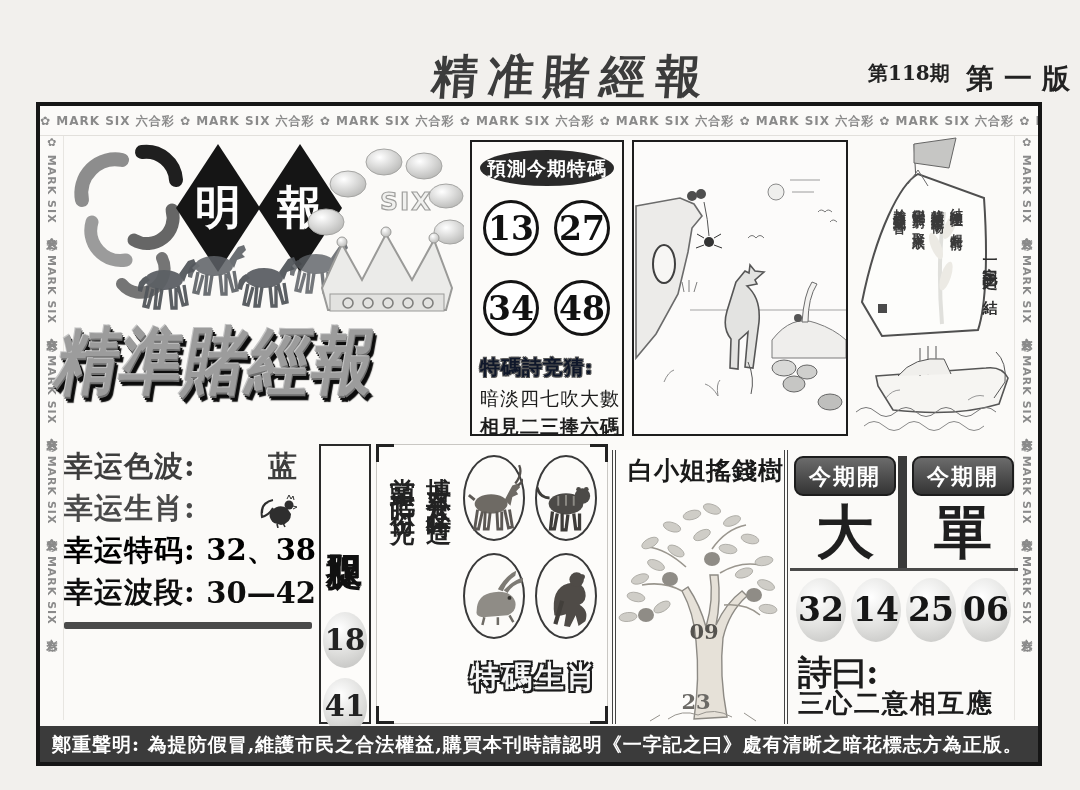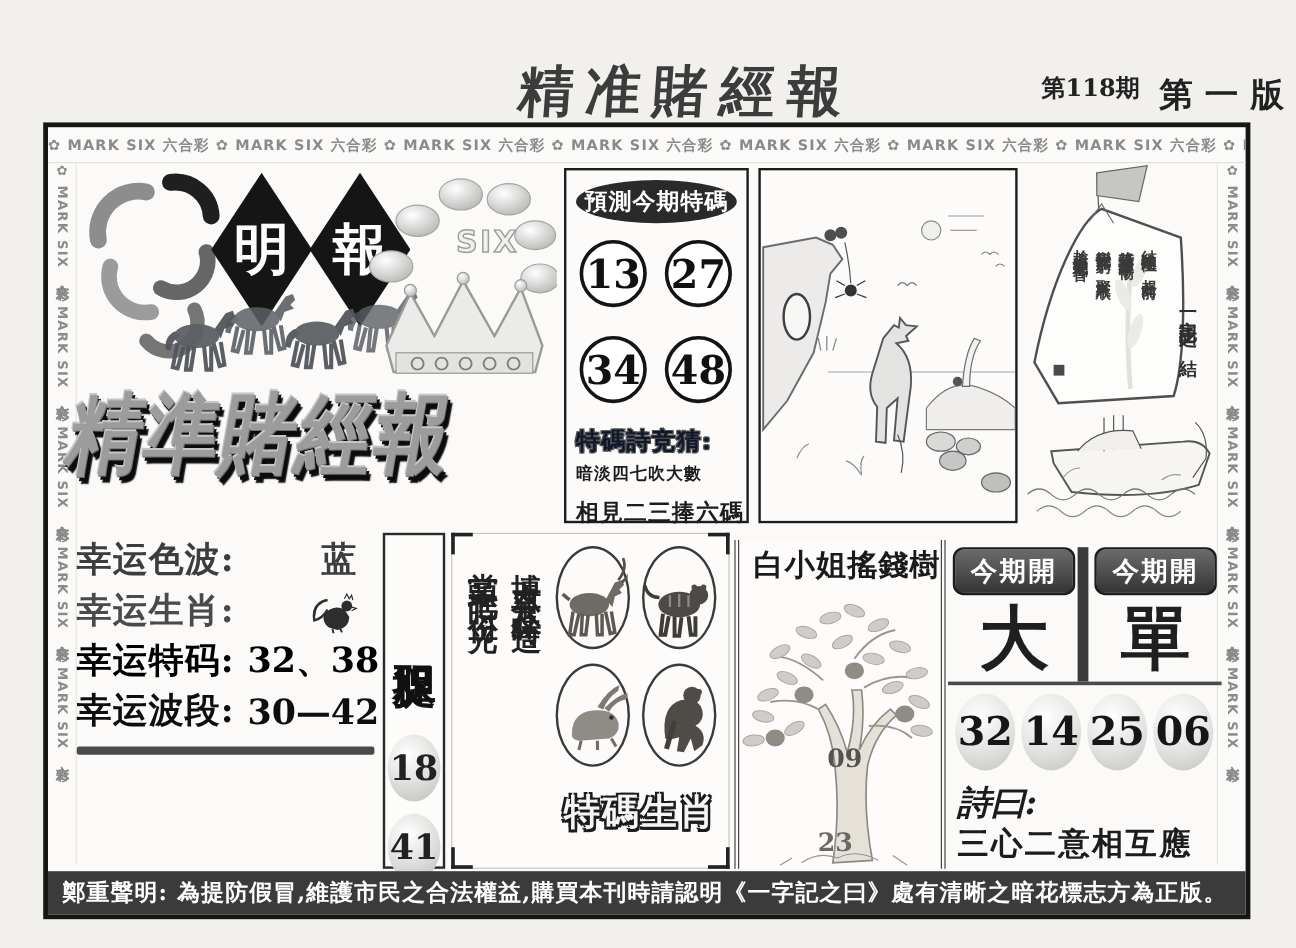--- a/index.html
+++ b/index.html
@@ -50,7 +50,7 @@
   .pn0{left:11px;top:6px;} .pn1{left:82px;top:6px;} .pn2{left:11px;top:86px;} .pn3{left:82px;top:86px;}
   .pred-poem-label{position:absolute;left:8px;top:212px;font-size:20px;font-weight:900;color:#0f172a;letter-spacing:1px;
     text-shadow:-1px -1px 0 #555,1px -1px 0 #555,-1px 1px 0 #555,1px 1px 0 #555;white-space:nowrap;}
-  .pred-line1{position:absolute;left:8px;top:244px;font-size:14px;font-weight:bold;color:#1c1c1c;white-space:nowrap;letter-spacing:1px;}
+  .pred-line1{position:absolute;left:8px;top:244px;font-size:19px;font-weight:normal;color:#1c1c1c;white-space:nowrap;letter-spacing:1px;}
   .pred-line2{position:absolute;left:8px;top:272px;font-size:19px;font-weight:bold;color:#1c1c1c;white-space:nowrap;letter-spacing:1px;}
 
   

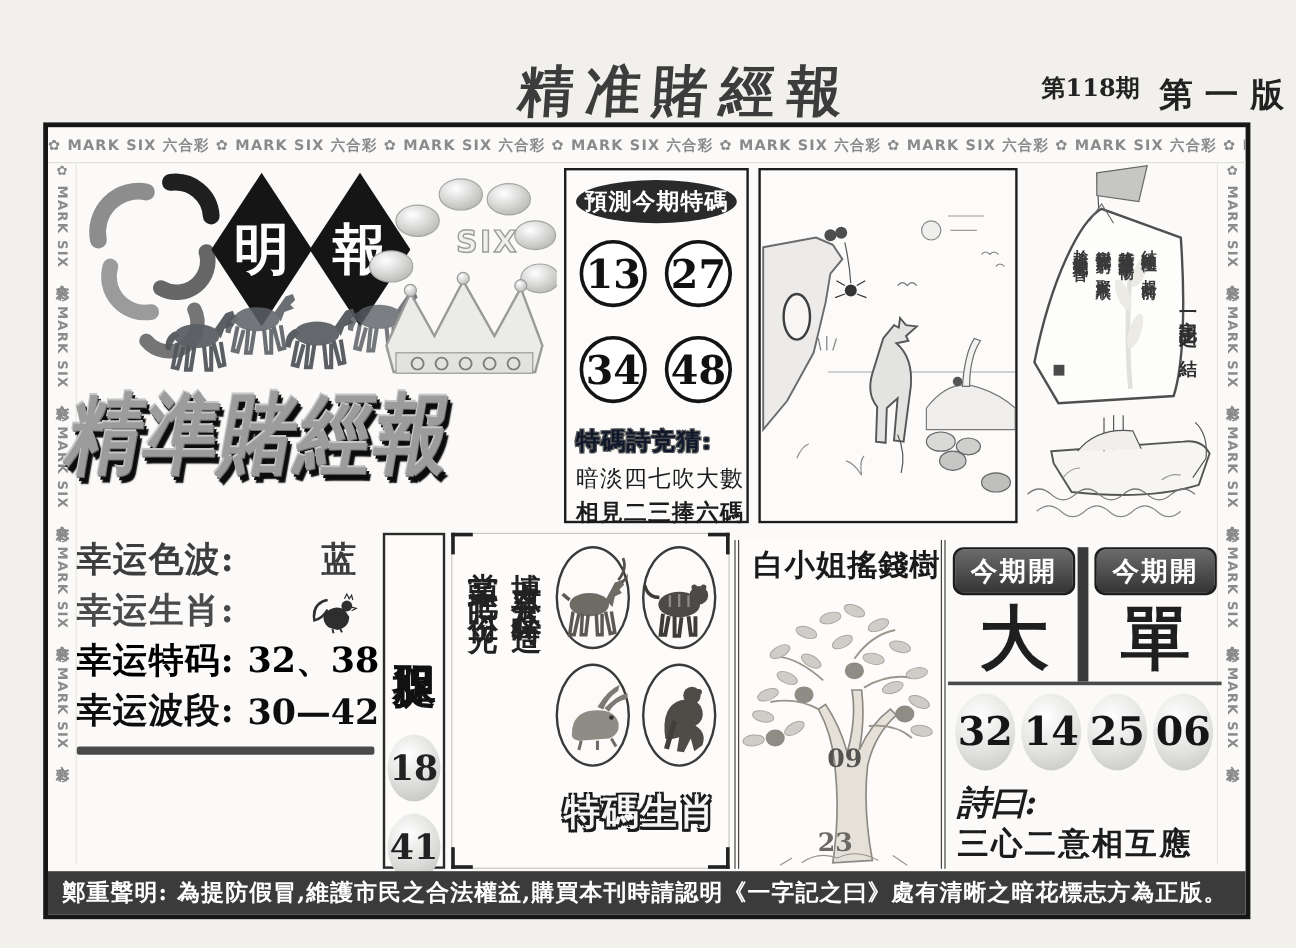--- a/index.html
+++ b/index.html
@@ -111,7 +111,7 @@
     background:radial-gradient(circle at 40% 30%,#ffffff 0%,#e2e2e0 55%,#c2c2c0 100%);
     font-size:33px;font-weight:bold;color:#161616;text-align:center;line-height:64px;}
   .rn0{left:2px;} .rn1{left:57px;} .rn2{left:112px;} .rn3{left:167px;}
-  .r-poem-label{position:absolute;left:4px;top:200px;font-size:28px;font-weight:bold;color:#1c1c1c;font-style:italic;}
+  .r-poem-label{position:absolute;left:4px;top:200px;font-size:34px;font-weight:bold;color:#1c1c1c;}
   .r-poem{position:absolute;left:4px;top:236px;font-size:26px;font-weight:bold;color:#1c1c1c;letter-spacing:2px;white-space:nowrap;}
 </style>
 </head>

